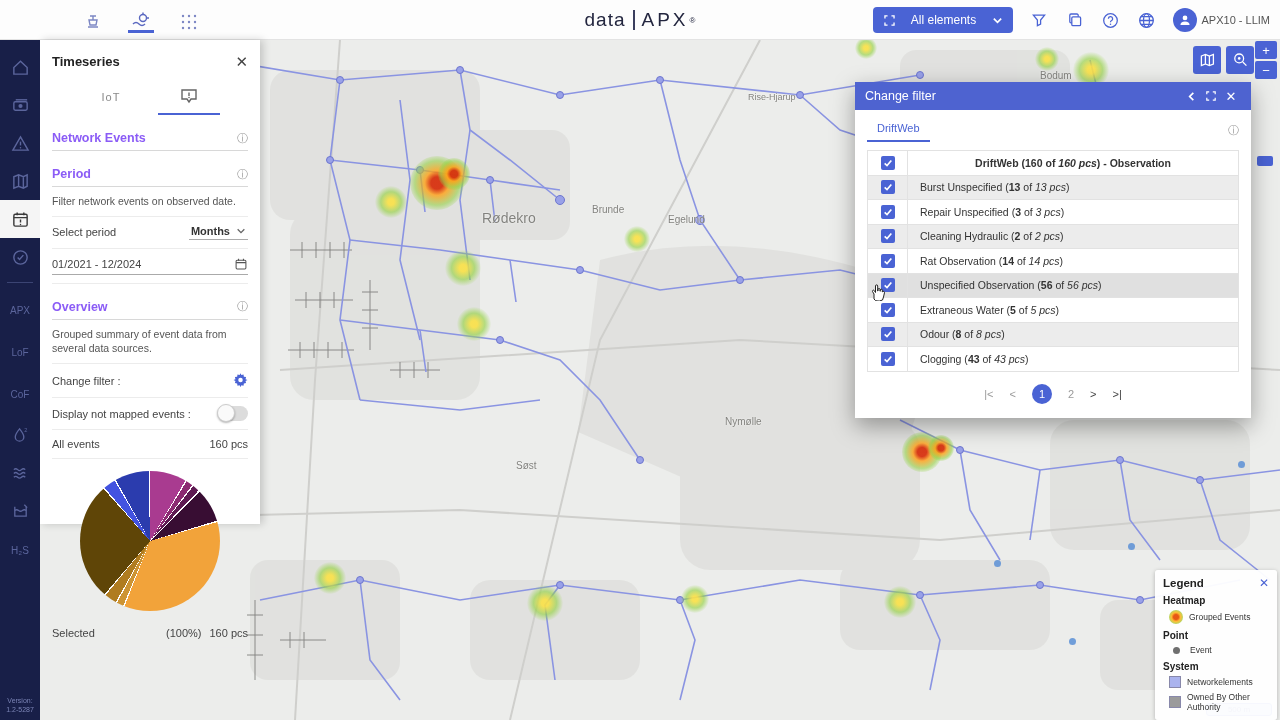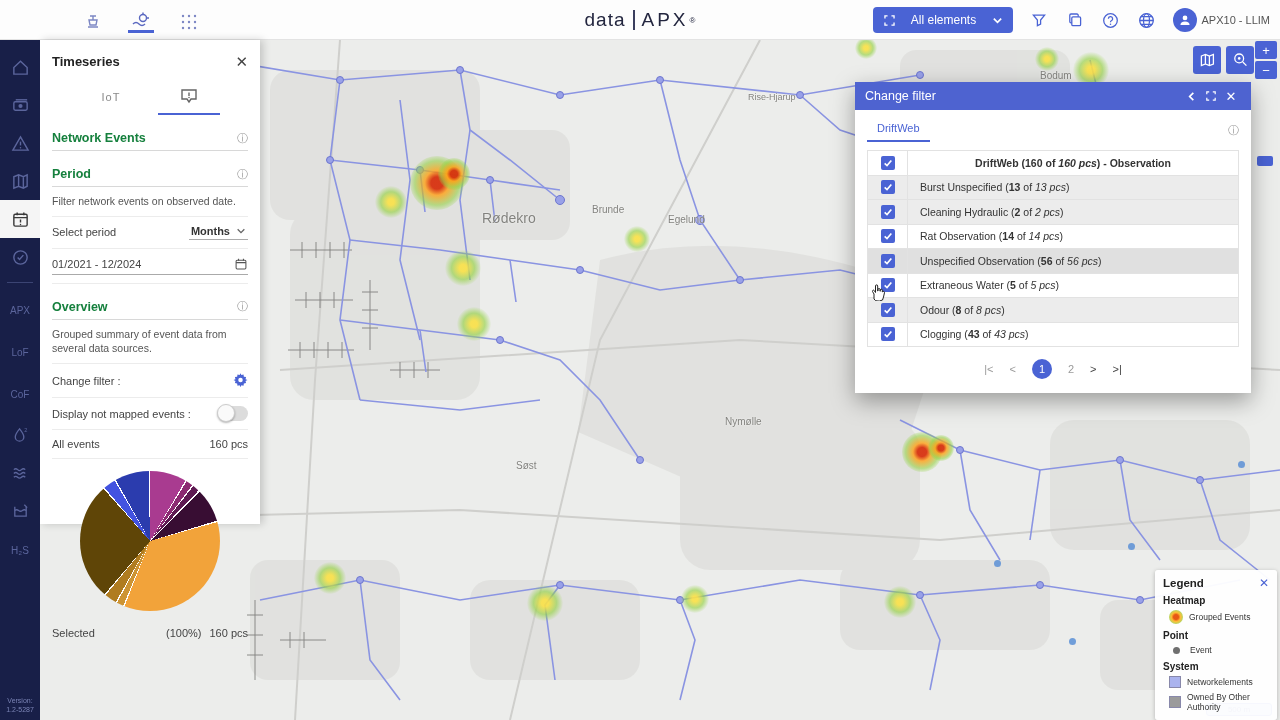--- a/index.html
+++ b/index.html
@@ -72,7 +72,7 @@
   .tab.active { border-bottom:2px solid #4a63d4; color:#555; }
   .sec-head { display:flex; align-items:center; justify-content:space-between; margin-top:16px;
               padding-bottom:5px; border-bottom:1px solid #d8d8d8; }
-  .sec-head .t { font-size:12.5px; font-weight:bold; color:#15803d; }
+  .sec-head .t { font-size:12.5px; font-weight:bold; color:#8b5cf6; }
   .info { color:#999; font-size:11px; line-height:1; cursor:pointer; }
   .desc { font-size:10.5px; color:#555; padding:7px 0; border-bottom:1px solid #ececec; line-height:1.4; }
   .prow { display:flex; align-items:center; justify-content:space-between; padding:8px 0;

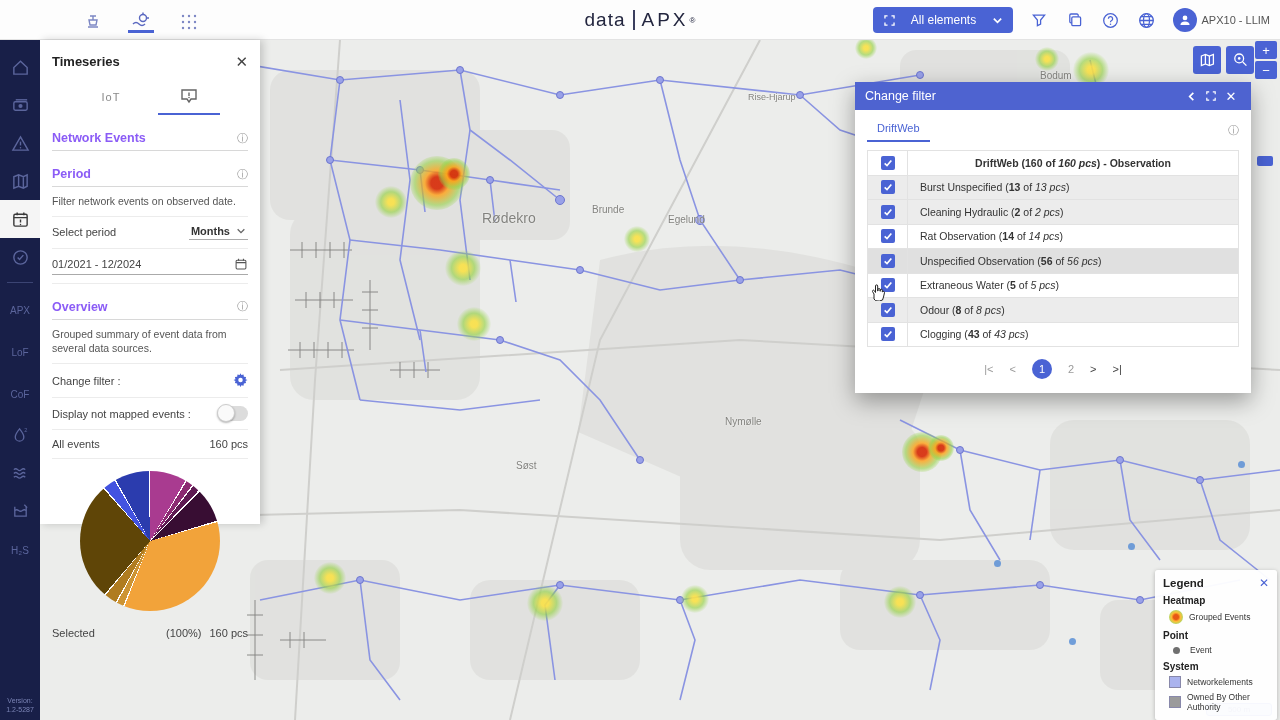--- a/index.html
+++ b/index.html
@@ -546,6 +546,16 @@
           </div>
           <div class="flabel">Burst Unspecified (<b>13</b> of <i>13 pcs</i>)</div>
         </div>
+        <div class="frow">
+          <div class="fcheck">
+            <span class="cbox">
+              <svg width="10" height="10" viewBox="0 0 12 12" fill="none" stroke="#fff" stroke-width="2">
+                <path d="M2,6.5 L4.8,9 L10,3"></path>
+              </svg>
+            </span>
+          </div>
+          <div class="flabel">Repair Unspecified (<b>3</b> of <i>3 pcs</i>)</div>
+        </div>
         <div class="frow alt">
           <div class="fcheck">
             <span class="cbox">

